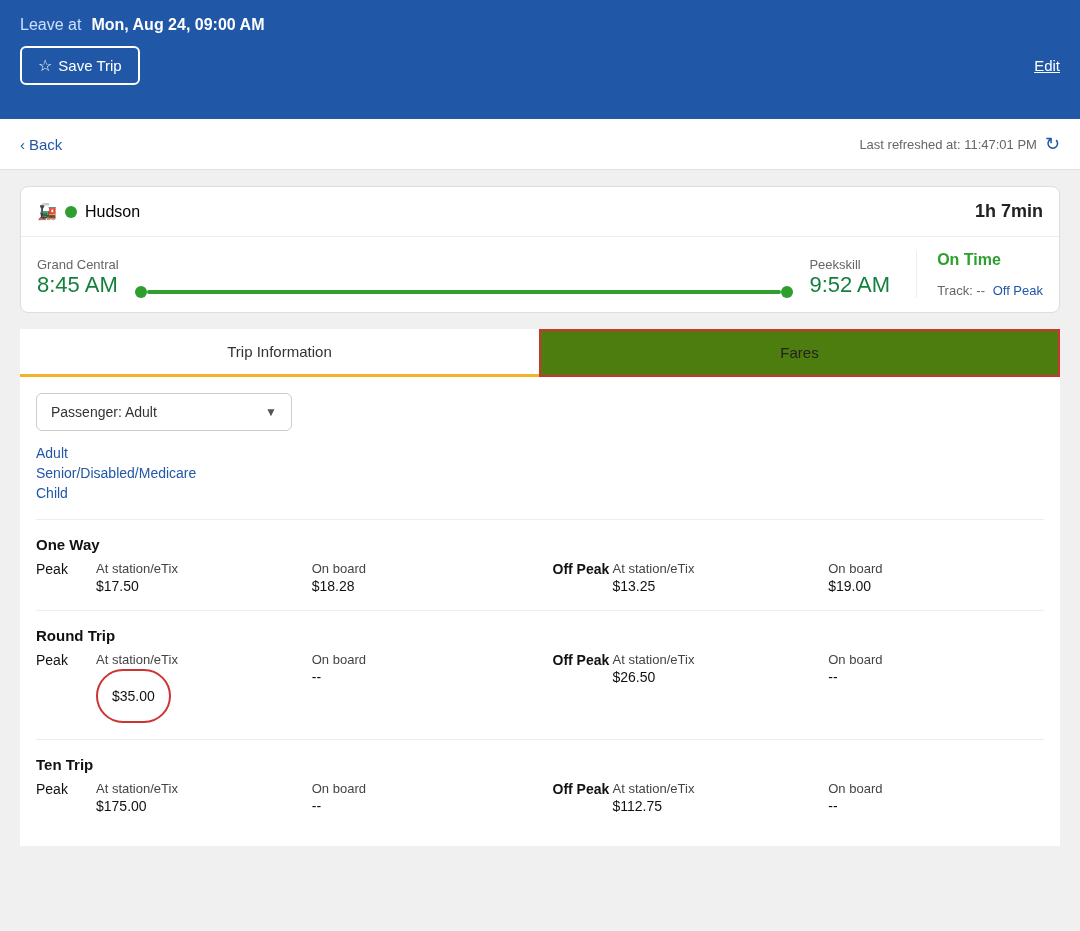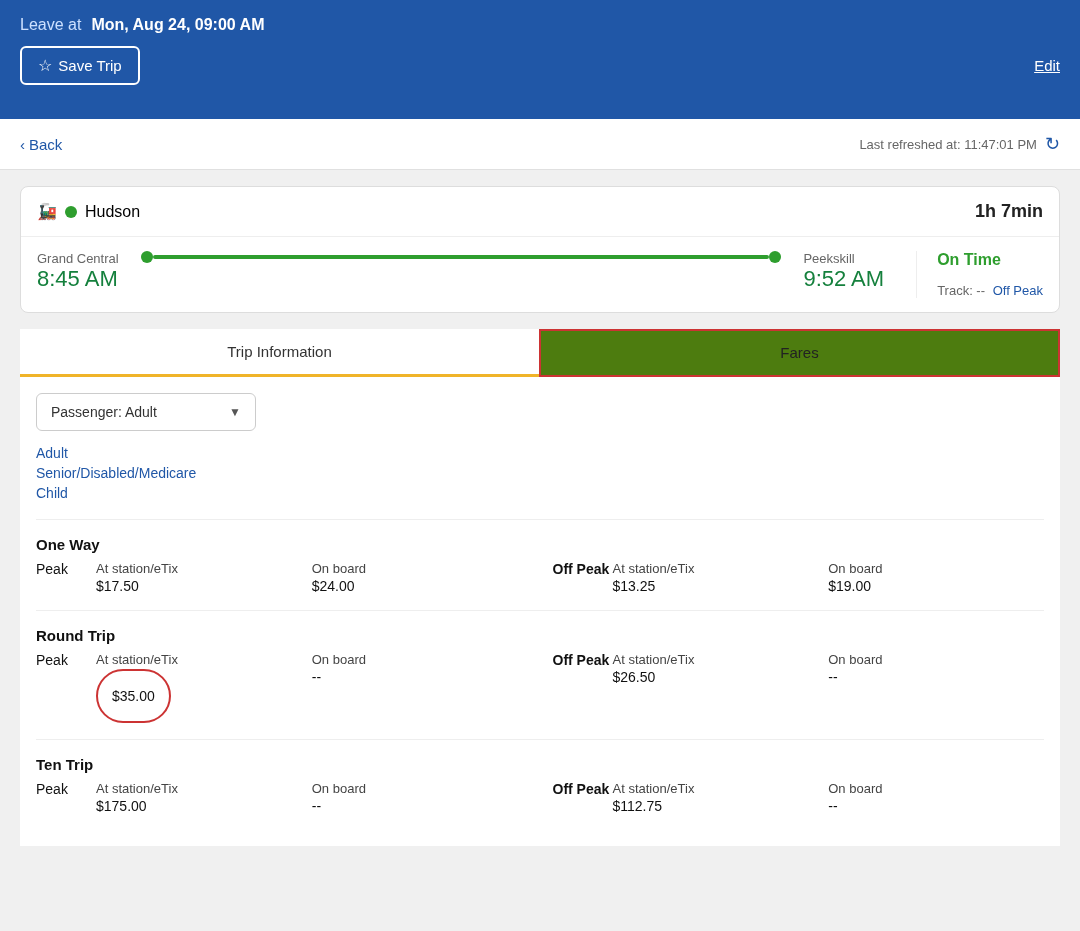--- a/index.html
+++ b/index.html
@@ -49,7 +49,7 @@
     .duration { font-size: 18px; font-weight: 700; color: #222; }
     .duration span { font-size: 13px; font-weight: 400; color: #666; }
 
-    .train-card-body { display: flex; align-items: flex-start; padding: 14px 16px; gap: 12px; }
+    .train-card-body { display: flex; align-items: flex-end; padding: 14px 16px; gap: 6px; }
     .station-block { flex: 0 0 auto; }
     .station-name { font-size: 13px; color: #666; }
     .station-time { font-size: 22px; font-weight: 400; color: #15803d; }

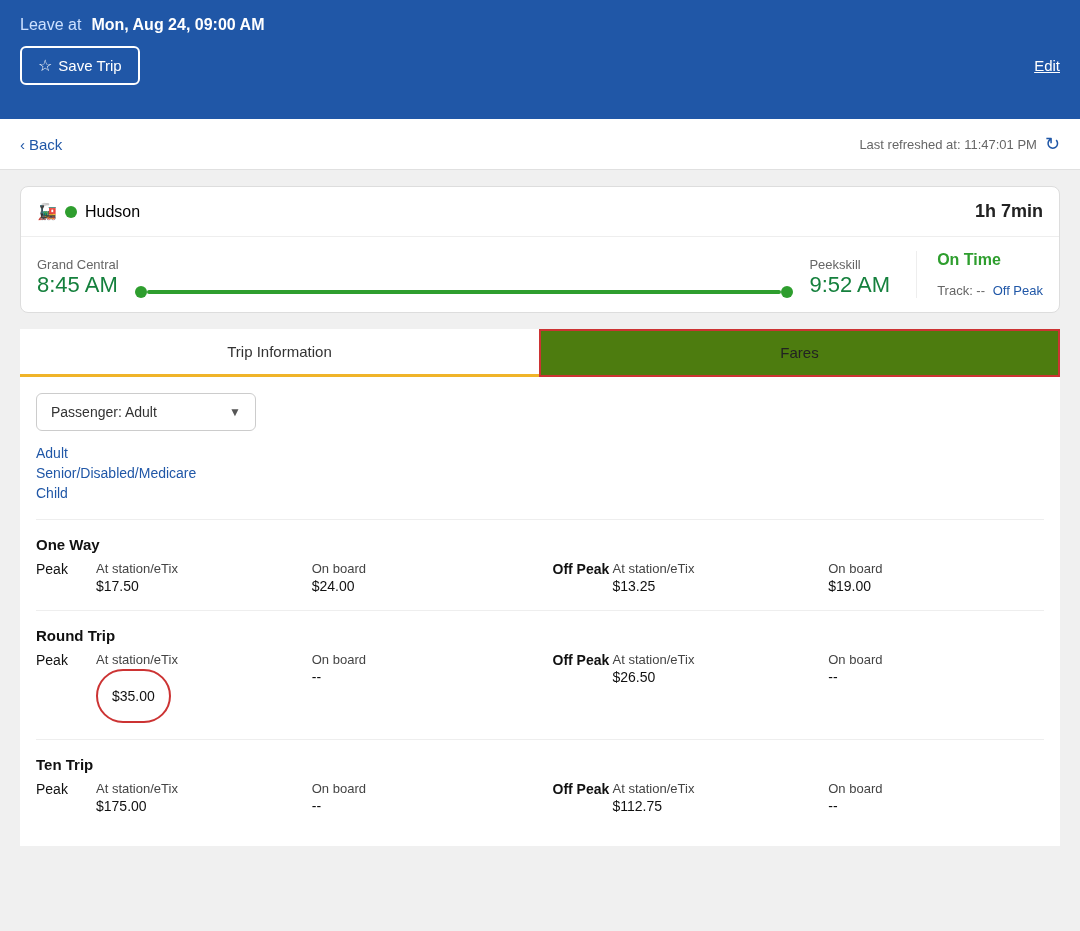--- a/index.html
+++ b/index.html
@@ -77,7 +77,7 @@
     .passenger-dropdown {
       display: flex; align-items: center; justify-content: space-between;
       border: 1px solid #ccc; border-radius: 6px;
-      padding: 10px 14px; width: 220px; cursor: pointer; background: white;
+      padding: 10px 14px; width: 256px; cursor: pointer; background: white;
       font-size: 14px; color: #333; margin-bottom: 12px;
     }
     .chevron { font-size: 12px; color: #555; }

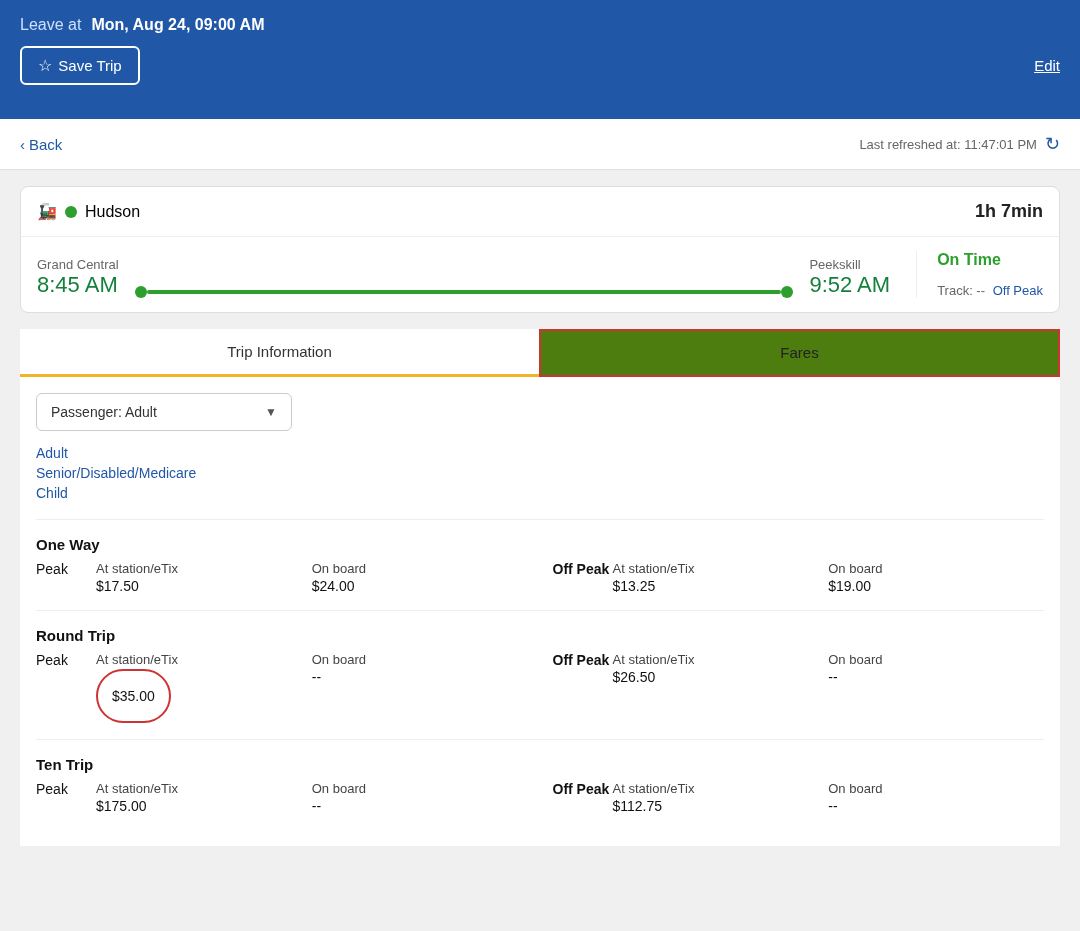--- a/index.html
+++ b/index.html
@@ -194,7 +194,7 @@
         </div>
         <div class="fare-col">
           <div class="fare-col-label">On board</div>
-          <div class="fare-col-value">$24.00</div>
+          <div class="fare-col-value">$18.28</div>
         </div>
       </div>
       <div style="width:1px;background:#ddd;margin:0 12px;"></div>

